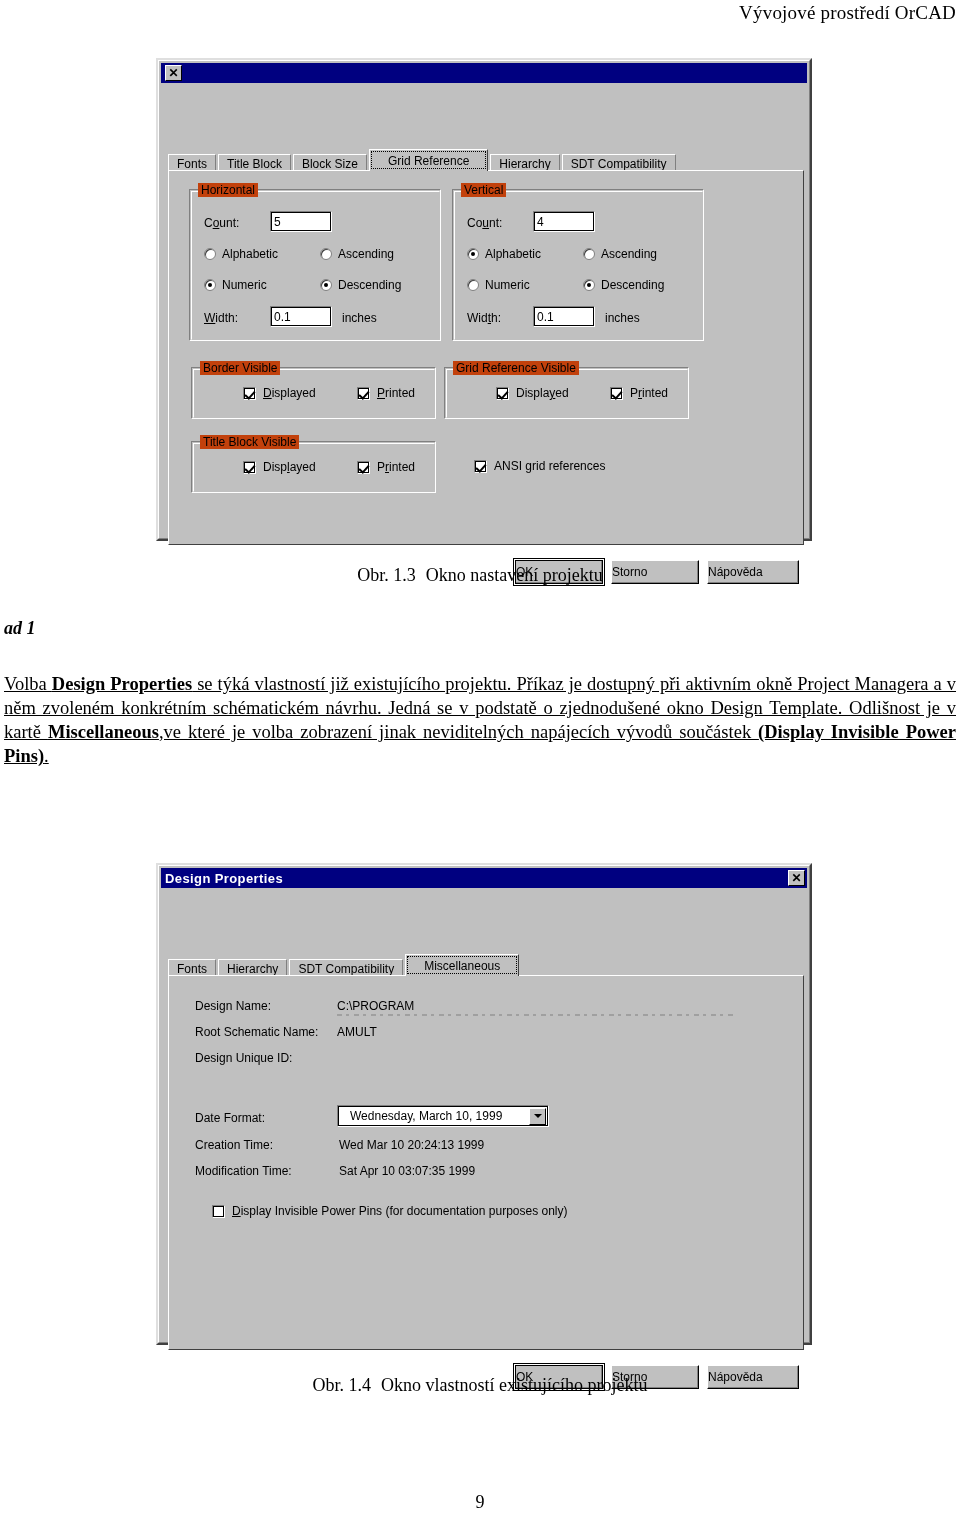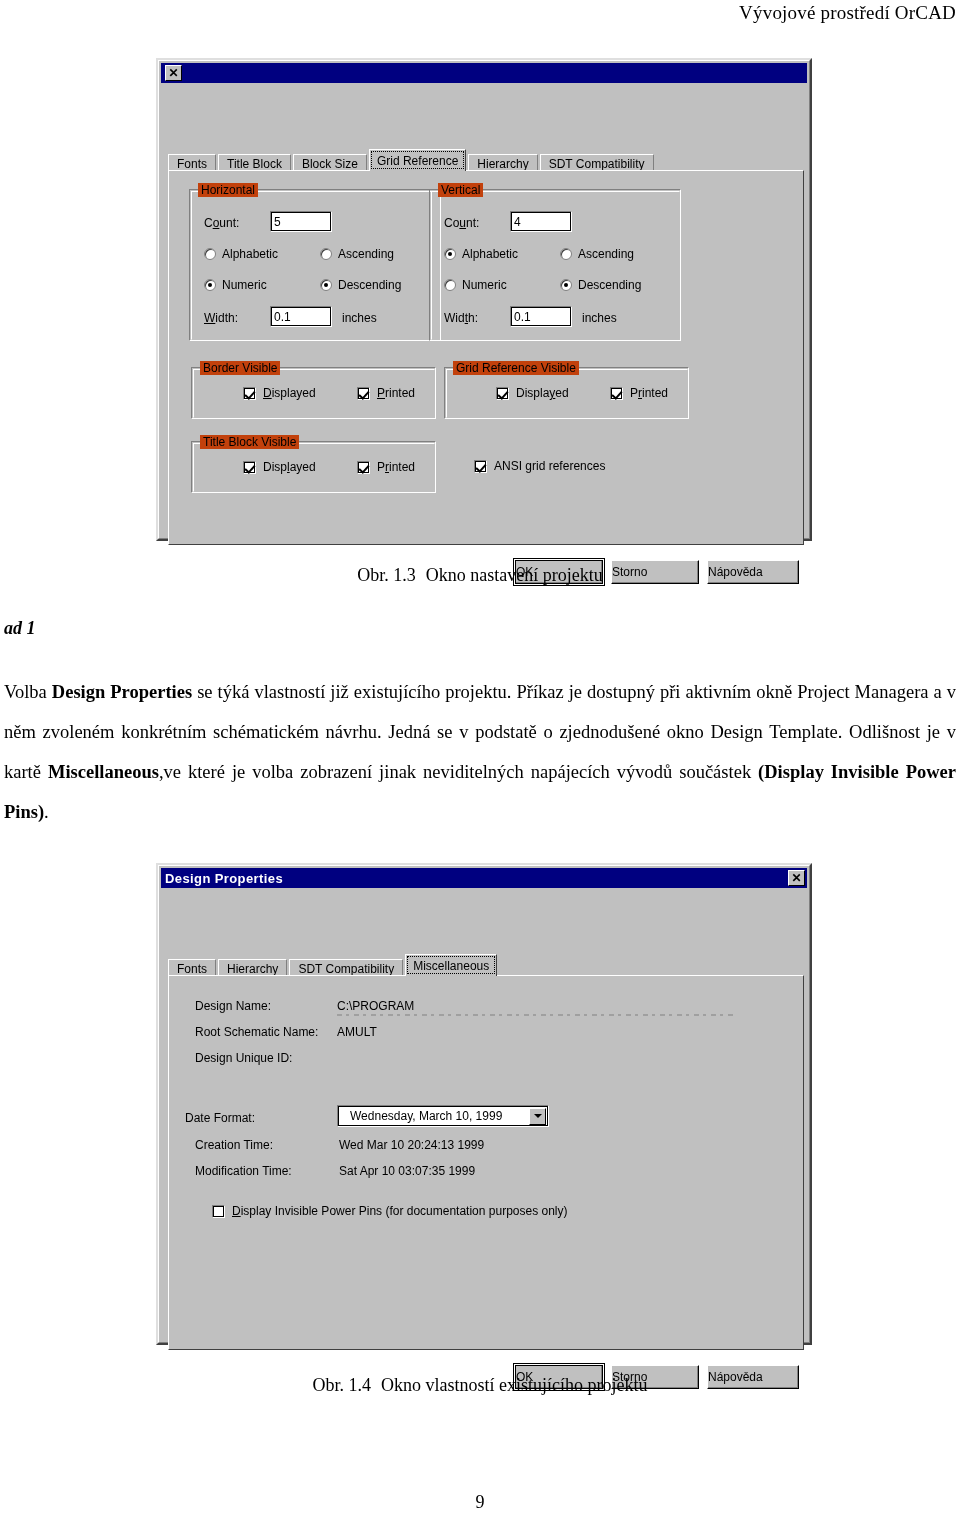--- a/index.html
+++ b/index.html
@@ -158,7 +158,7 @@
   .tab.active {
     height: 22px;
     top: 0px;
-    padding: 0 7px;
+    padding: 0 18px;
     border-top: 1px solid #ffffff;
     border-left: 1px solid #ffffff;
     border-right: 1px solid #404040;

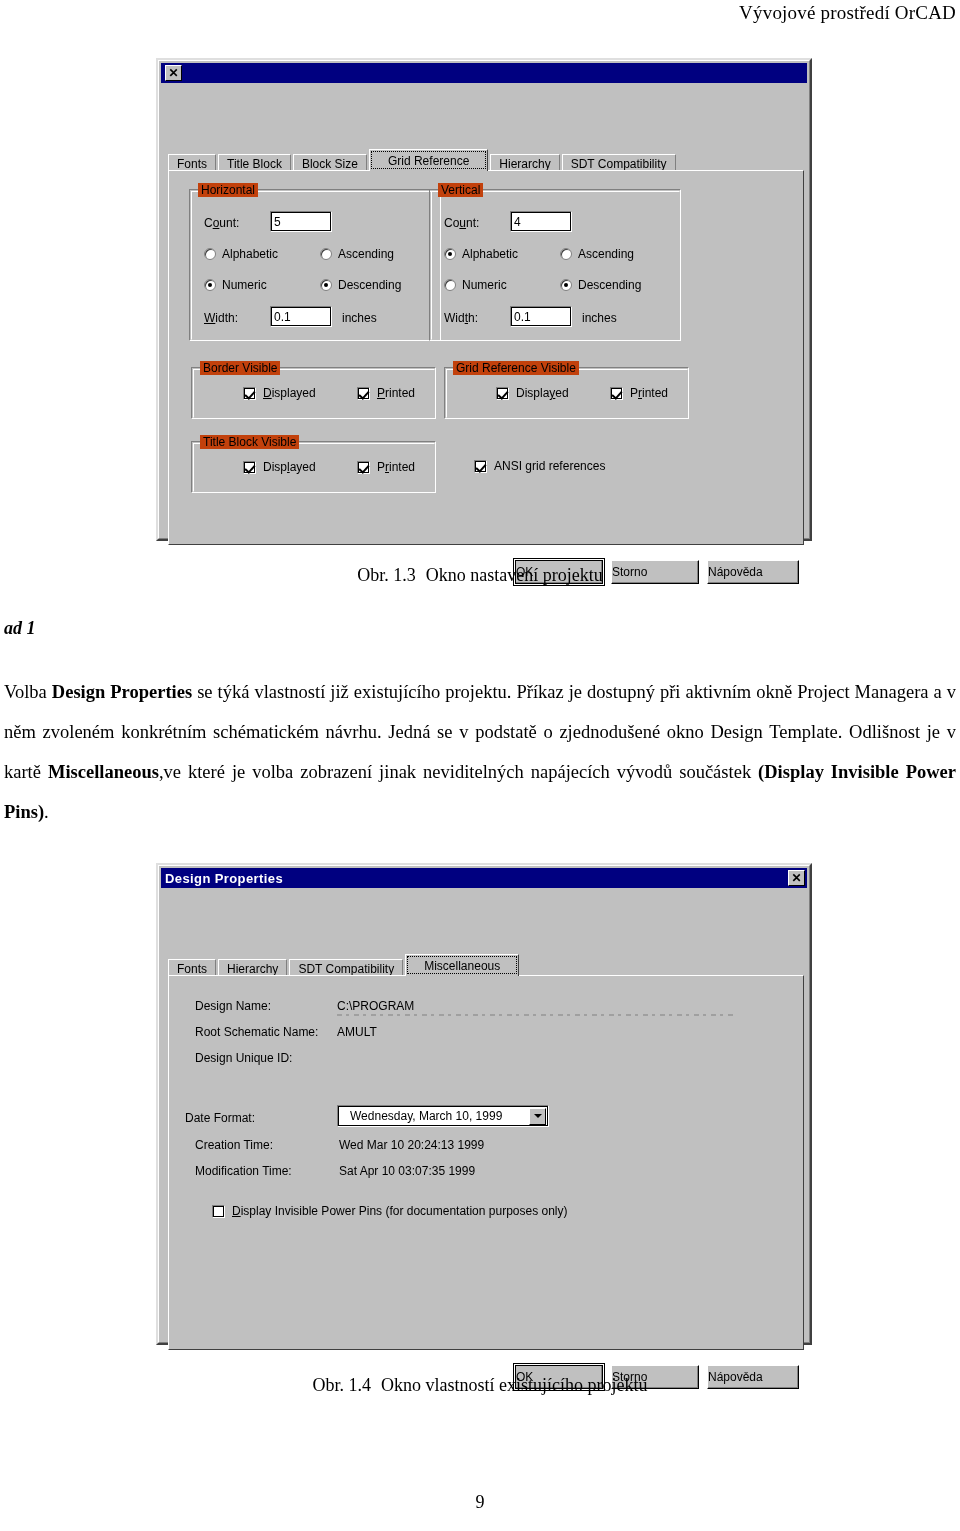--- a/index.html
+++ b/index.html
@@ -452,7 +452,7 @@
       <div class="lbl" style="left:152px; top:121px;">inches</div>
     </div>
 
-    <div class="grp" style="left:260px; top:18px; width:252px; height:152px;padding-left:24px;">
+    <div class="grp" style="left:283px; top:18px; width:252px; height:152px;padding-left:24px;">
       <div class="grp-title">Vertical</div>
       <div class="lbl" style="left:14px; top:26px;">
         Co<u>u</u>nt:

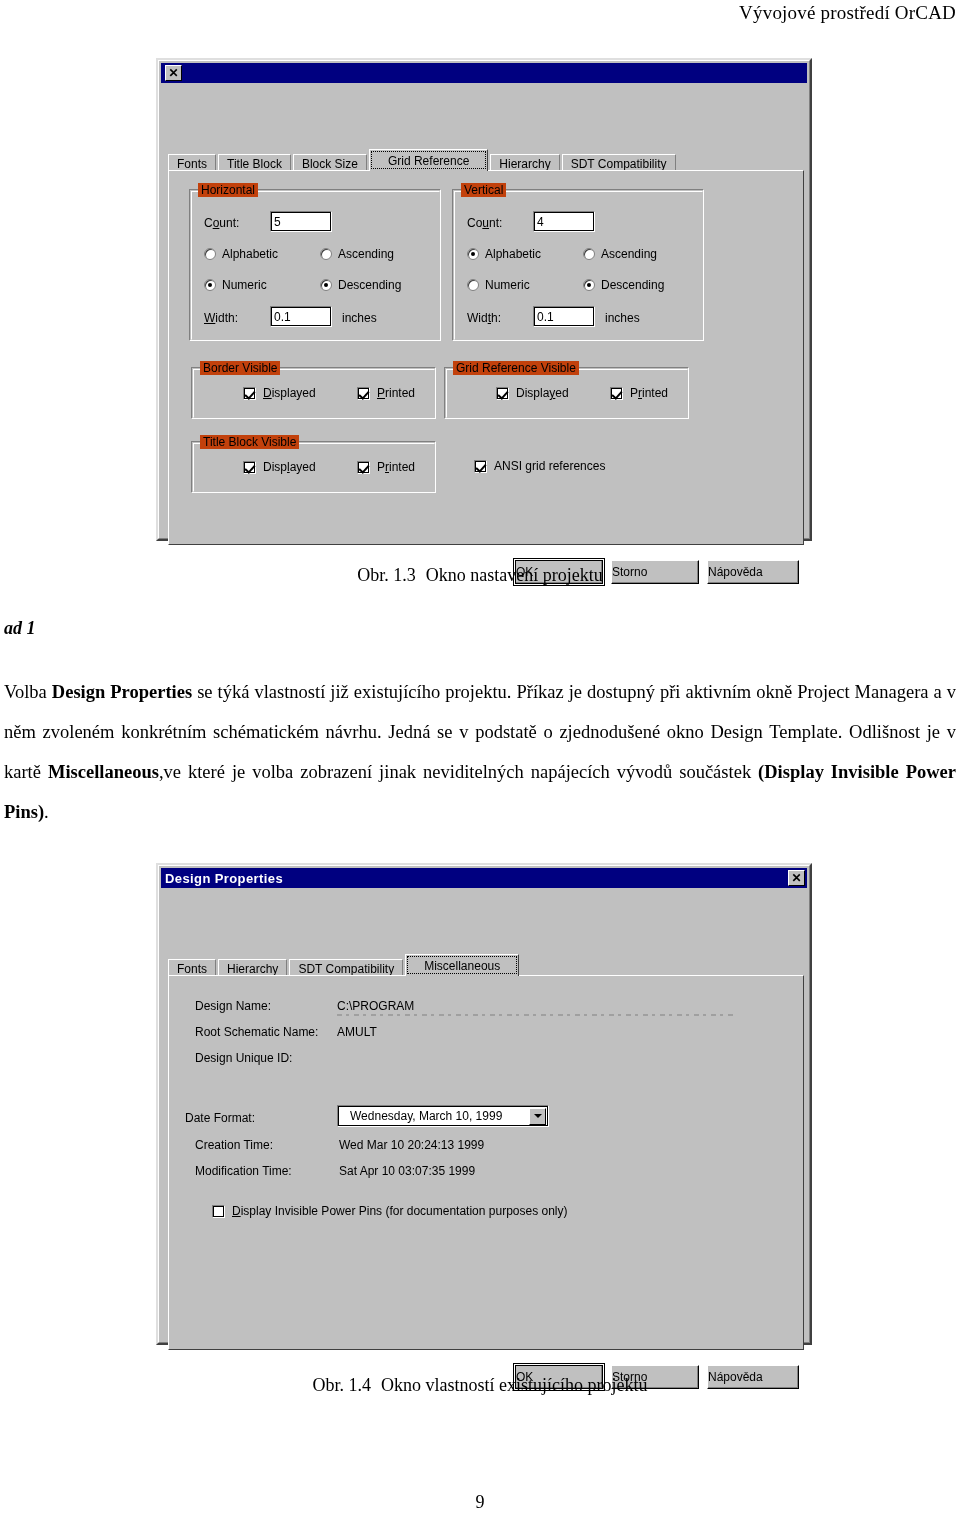--- a/index.html
+++ b/index.html
@@ -55,8 +55,9 @@
     width: 952px;
     font-family: "Liberation Serif", serif;
     font-size: 18.5px;
-    line-height: 40px;
+    line-height: 24px;
     text-align: justify;
+    text-decoration: underline;
   }
   .para b { font-weight: bold; }
 

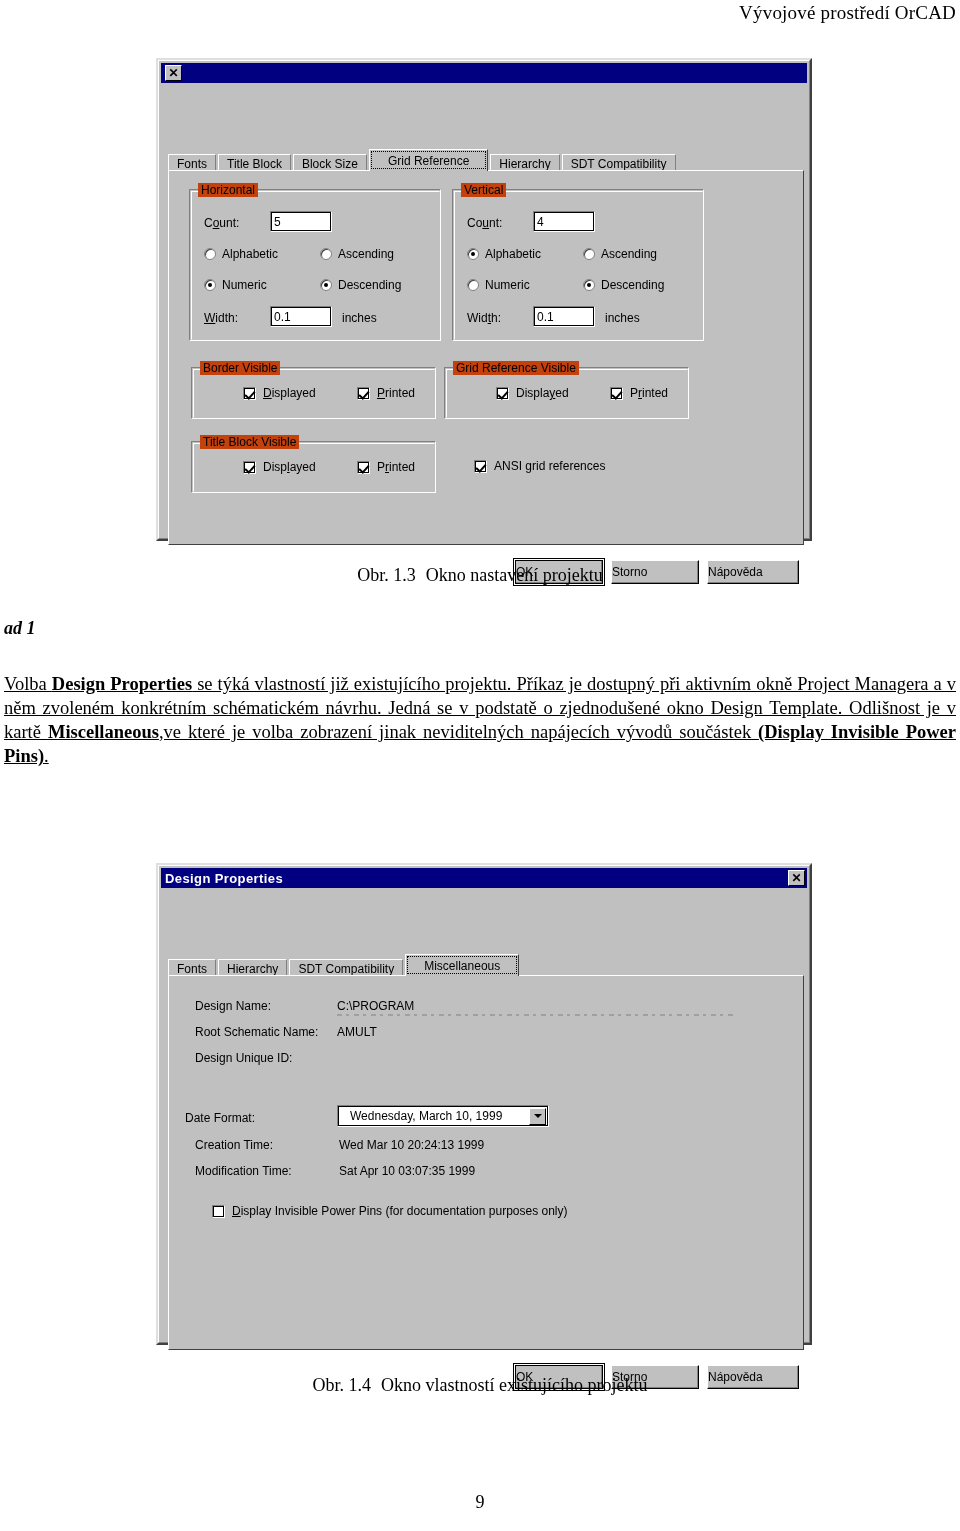--- a/index.html
+++ b/index.html
@@ -587,7 +587,7 @@
     <div class="lbl" style="left:26px; top:75px;">Design Unique ID:</div>
     <div class="fieldval" style="left:168px; top:75px;"></div>
 
-    <div class="lbl" style="left:16px; top:135px;">Date Format:</div>
+    <div class="lbl" style="left:26px; top:135px;">Date Format:</div>
     <div class="combo" style="left:168px; top:129px; width:212px; height:22px;">
       <span class="val">Wednesday, March 10, 1999</span>
       <span class="arrow">

